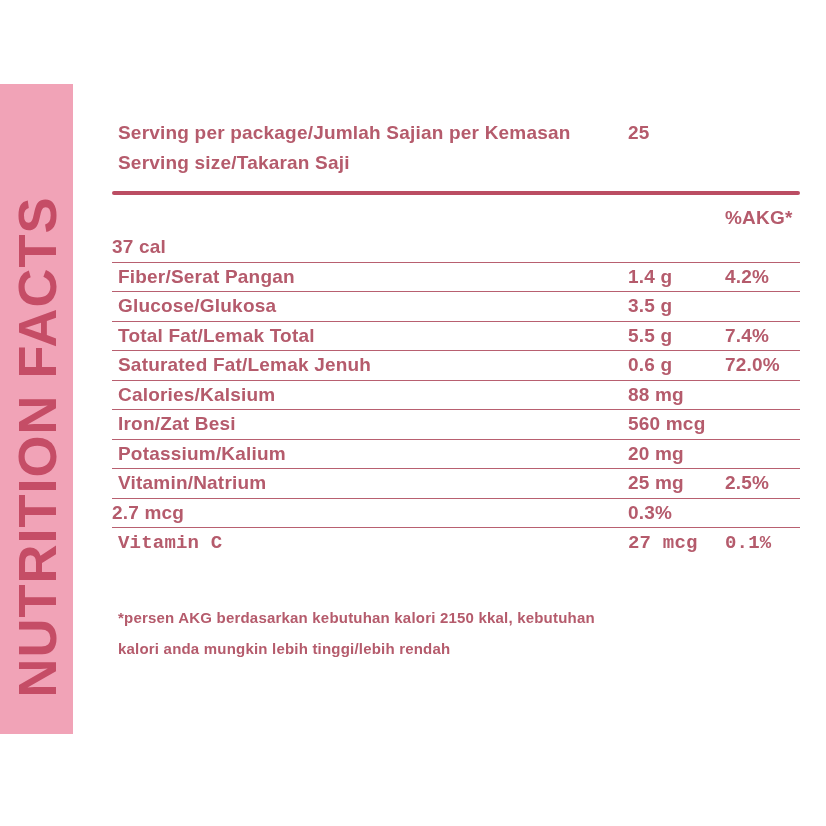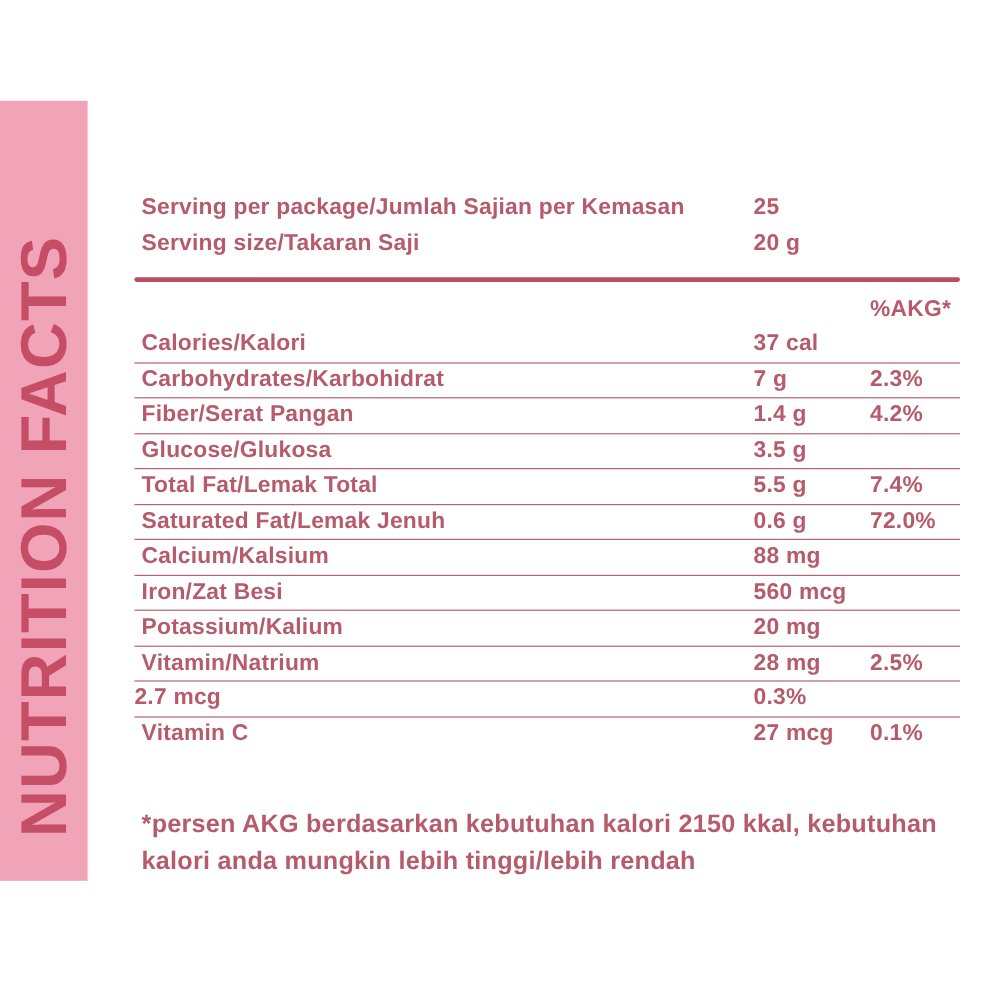--- a/index.html
+++ b/index.html
@@ -31,7 +31,7 @@
   
   .content{
     position:absolute;left:112px;top:118px;width:688px;
-    font-weight:bold;font-size:19px;letter-spacing:0.2px;margin-top:40px;
+    font-weight:bold;font-size:19px;letter-spacing:0.2px;
   }
   .serving-row{
     display:grid;grid-template-columns:516px 1fr;

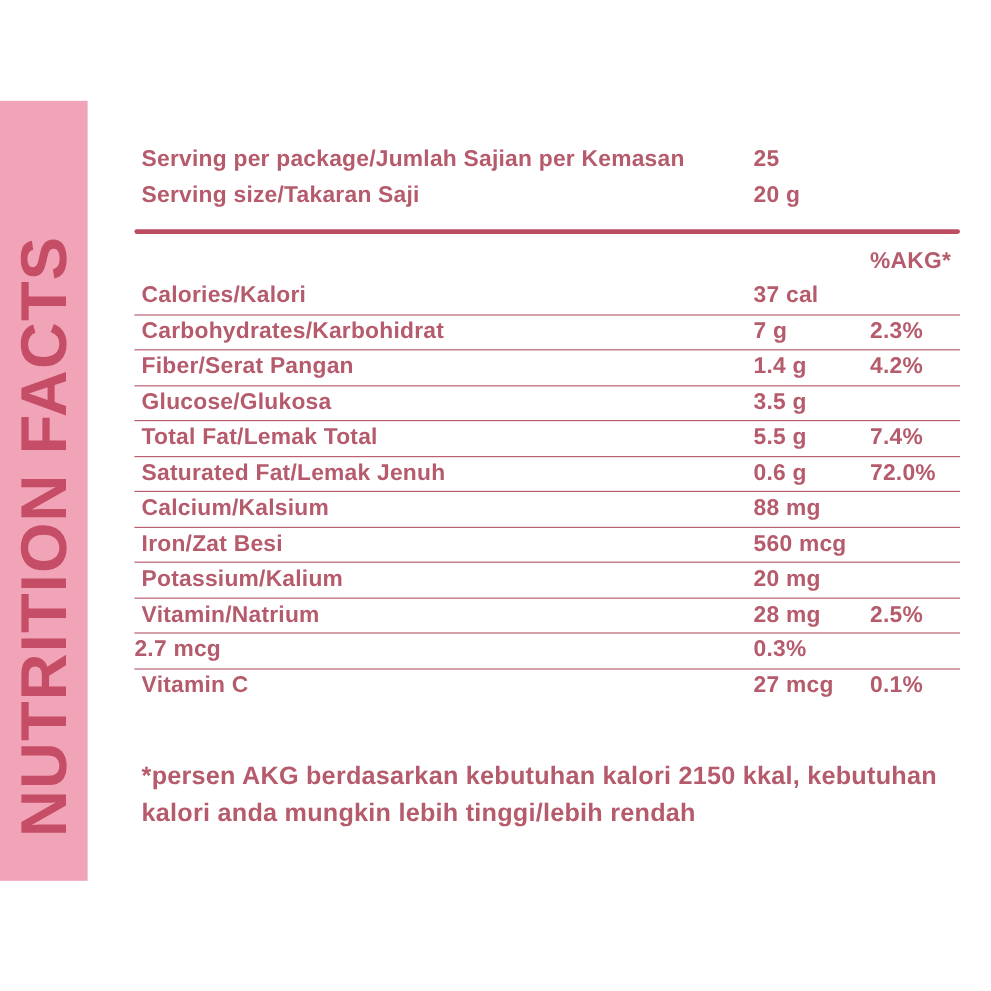--- a/index.html
+++ b/index.html
@@ -79,7 +79,6 @@
         </div>
         <div class="serving-row">
           <span class="s-label">Serving size/Takaran Saji</span>
-          <span class="s-value">20 g</span>
         </div>
       </div>
 

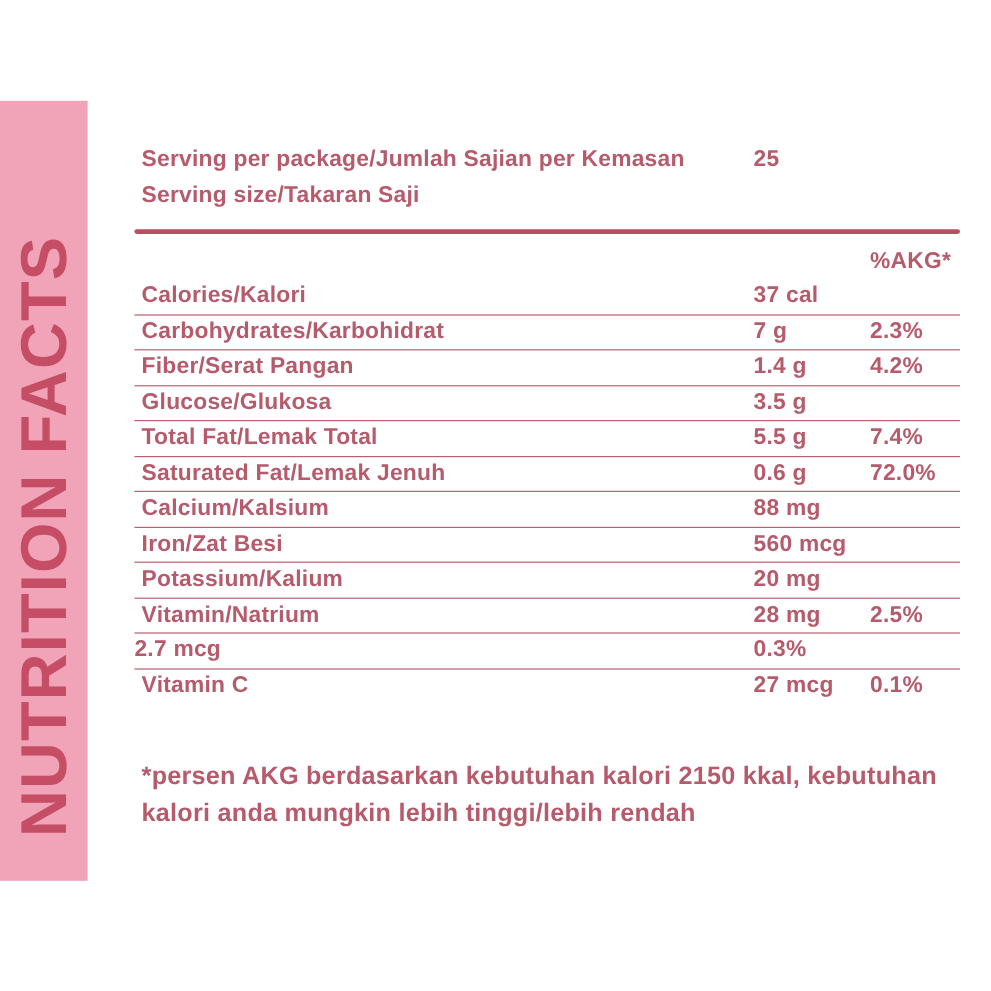--- a/index.html
+++ b/index.html
@@ -92,7 +92,6 @@
 
     <div id="nutrient-table">
         <div class="n-row">
-          <span class="n-label">Calories/Kalori</span>
           <span class="n-amount">37 cal</span>
           <span class="n-pct"></span>
         </div>

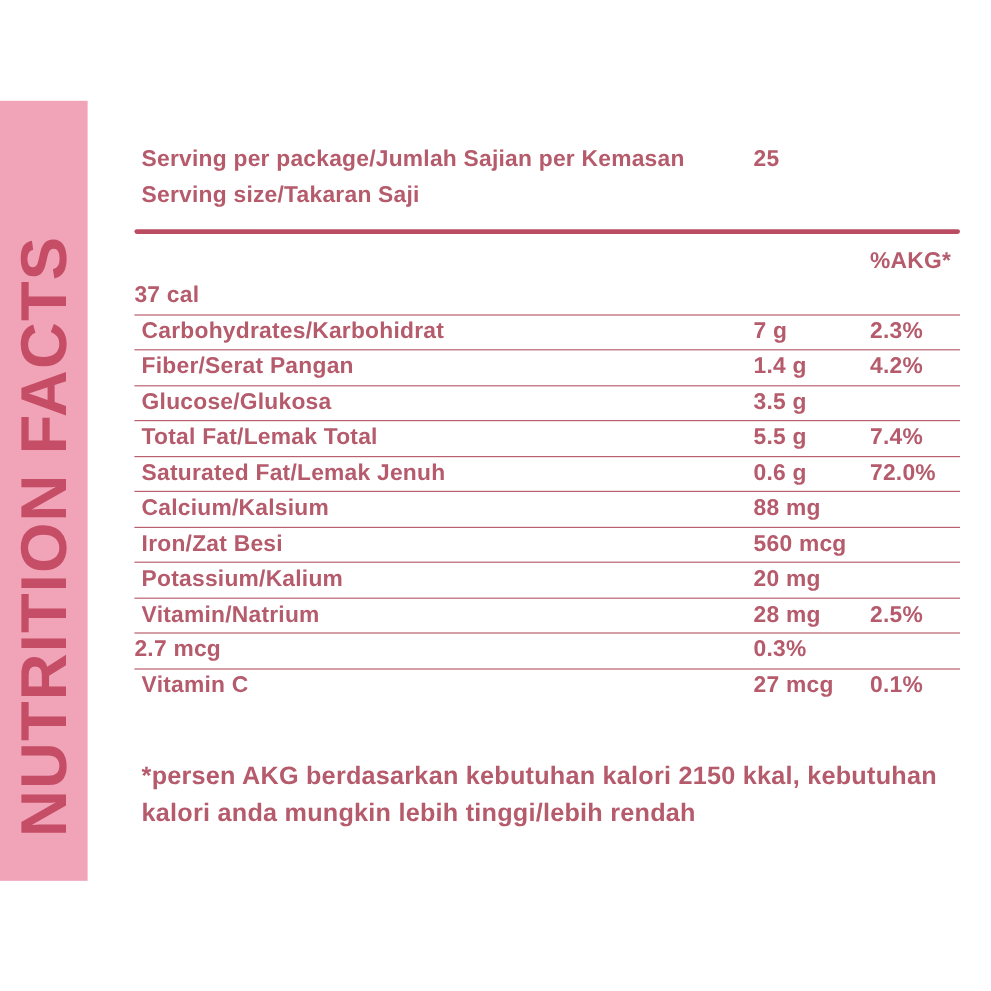--- a/index.html
+++ b/index.html
@@ -96,11 +96,6 @@
           <span class="n-pct"></span>
         </div>
         <div class="n-row">
-          <span class="n-label">Carbohydrates/Karbohidrat</span>
-          <span class="n-amount">7 g</span>
-          <span class="n-pct">2.3%</span>
-        </div>
-        <div class="n-row">
           <span class="n-label">Fiber/Serat Pangan</span>
           <span class="n-amount">1.4 g</span>
           <span class="n-pct">4.2%</span>

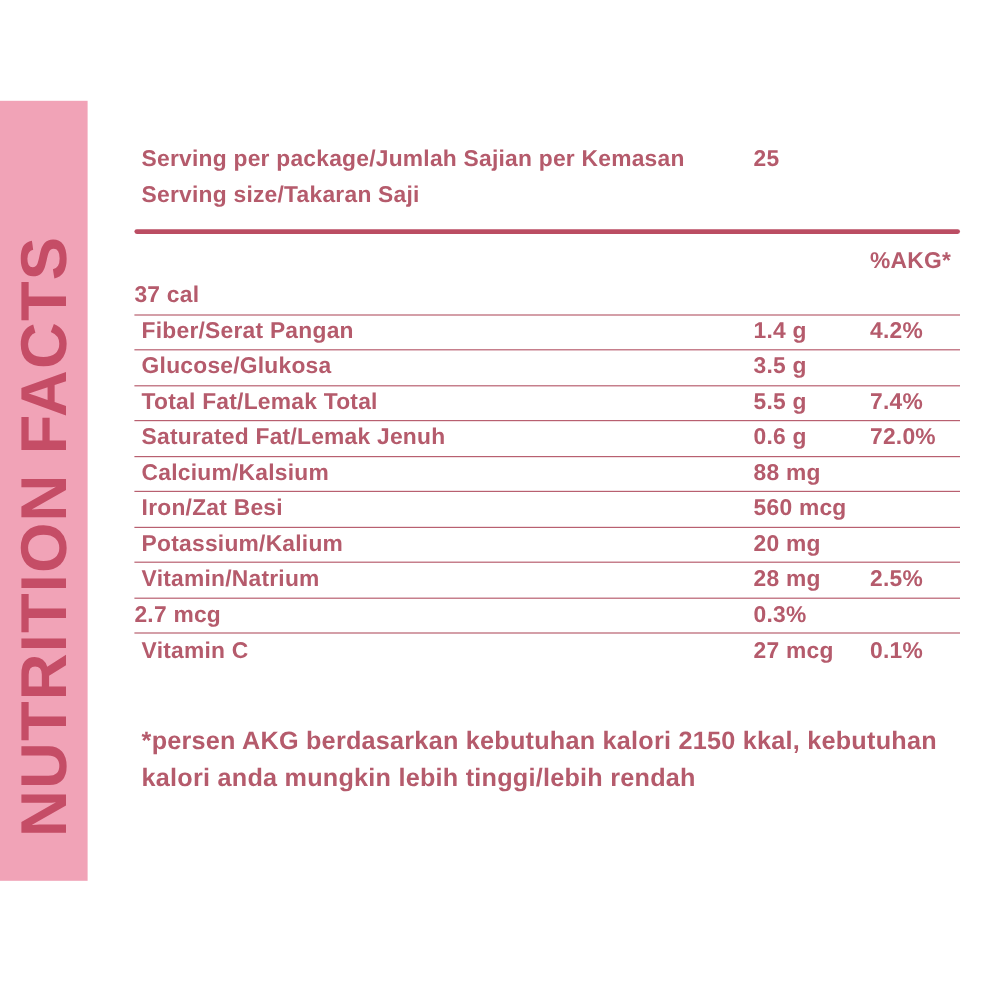--- a/index.html
+++ b/index.html
@@ -116,7 +116,7 @@
           <span class="n-pct">72.0%</span>
         </div>
         <div class="n-row">
-          <span class="n-label">Calcium/Kalsium</span>
+          <span class="n-label">Calories/Kalsium</span>
           <span class="n-amount">88 mg</span>
           <span class="n-pct"></span>
         </div>

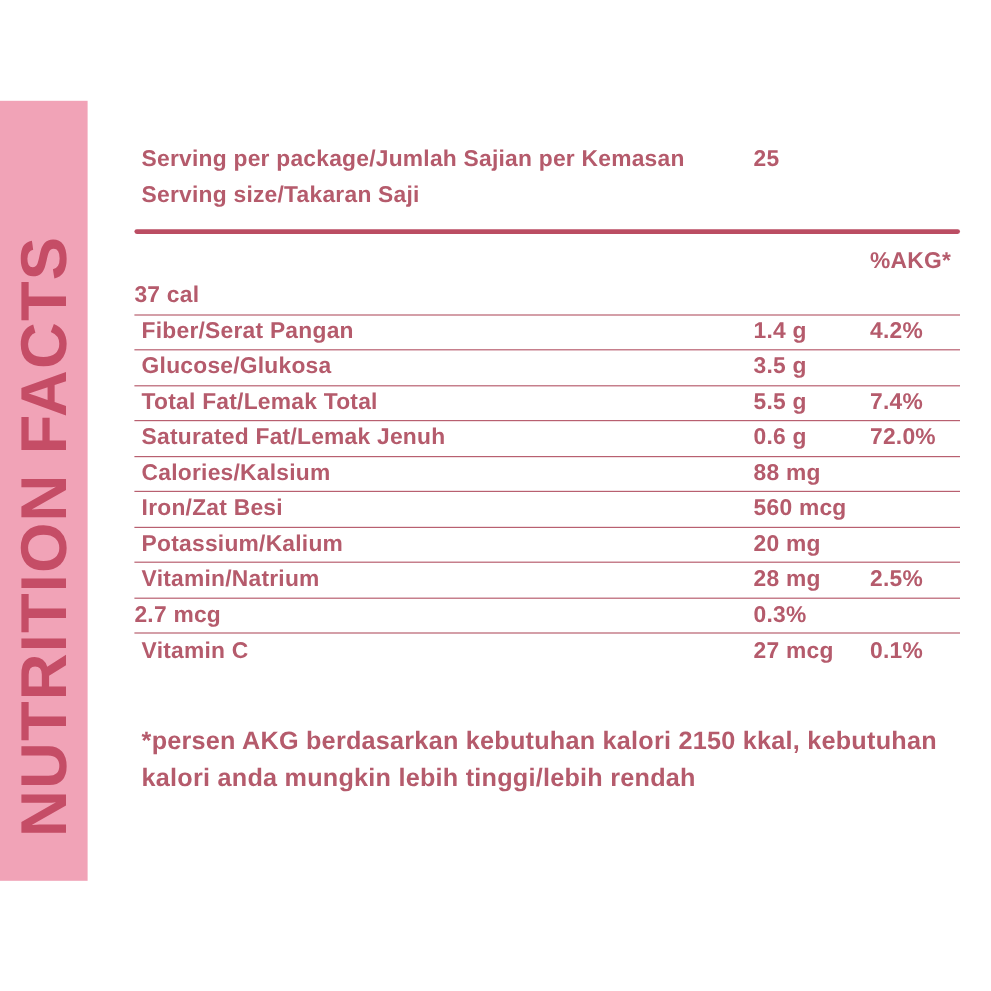--- a/index.html
+++ b/index.html
@@ -132,7 +132,7 @@
         </div>
         <div class="n-row">
           <span class="n-label">Vitamin/Natrium</span>
-          <span class="n-amount">28 mg</span>
+          <span class="n-amount">25 mg</span>
           <span class="n-pct">2.5%</span>
         </div>
         <div class="n-row">

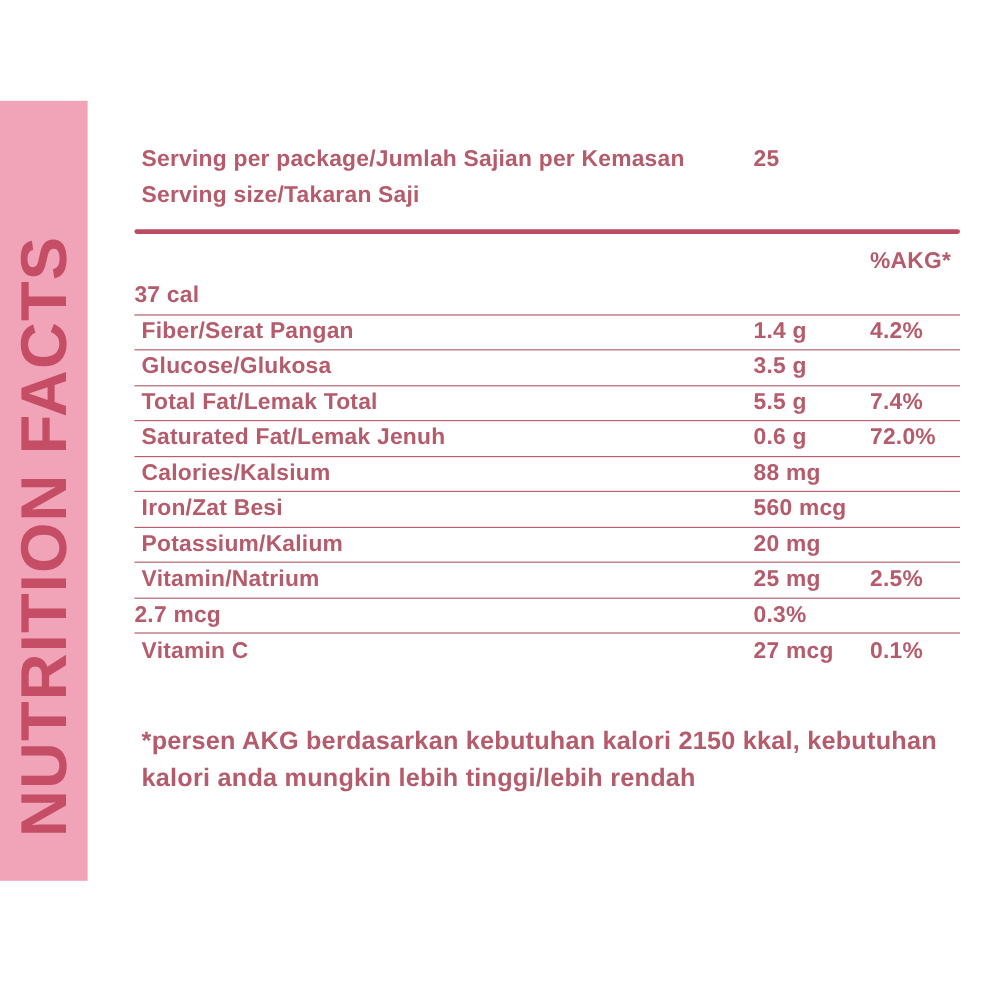--- a/index.html
+++ b/index.html
@@ -53,7 +53,7 @@
     height:29.5px;align-items:center;
     border-bottom:1.6px solid var(--rule);
   }
-  .n-row:last-child{border-bottom:none;}
+  .n-row:last-child{border-bottom:none;font-family:Liberation Mono, monospace;}
   .n-label{padding-left:6px;}
 
   .footnote{

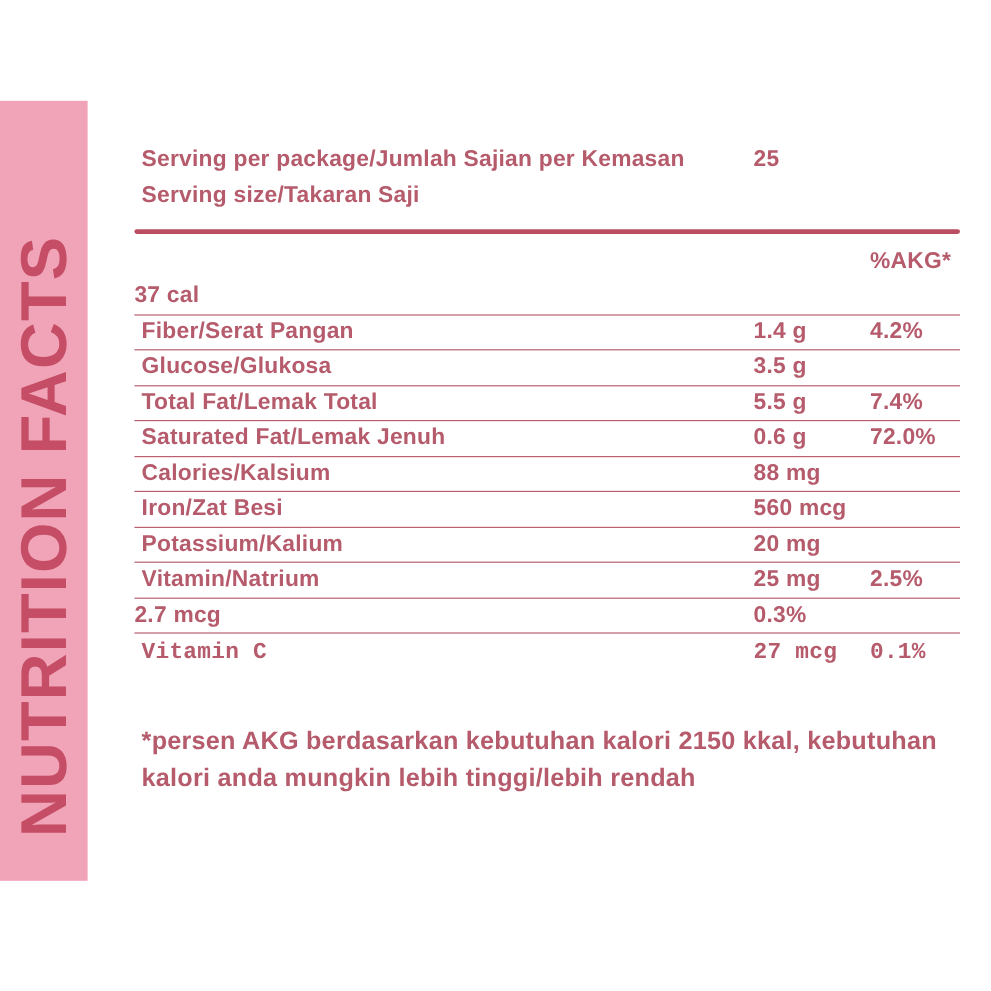--- a/index.html
+++ b/index.html
@@ -58,7 +58,7 @@
 
   .footnote{
     margin-top:44px;padding-left:6px;
-    font-size:21px;line-height:31px;letter-spacing:0.2px;
+    font-size:15px;line-height:31px;letter-spacing:0.2px;
   }
 </style>
 </head>

